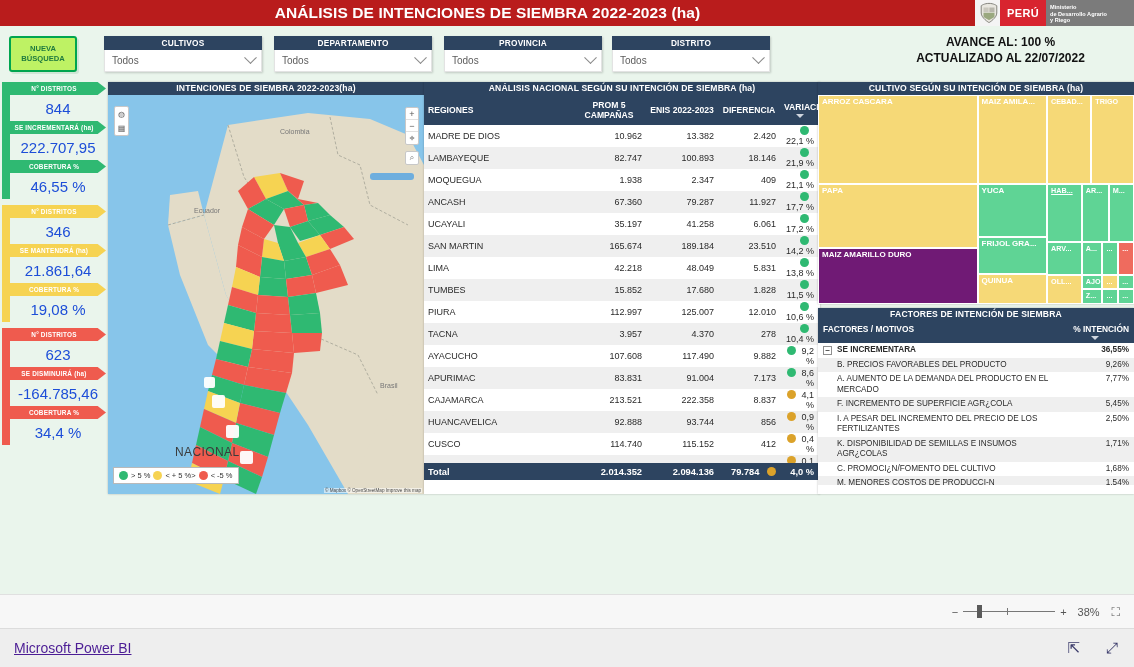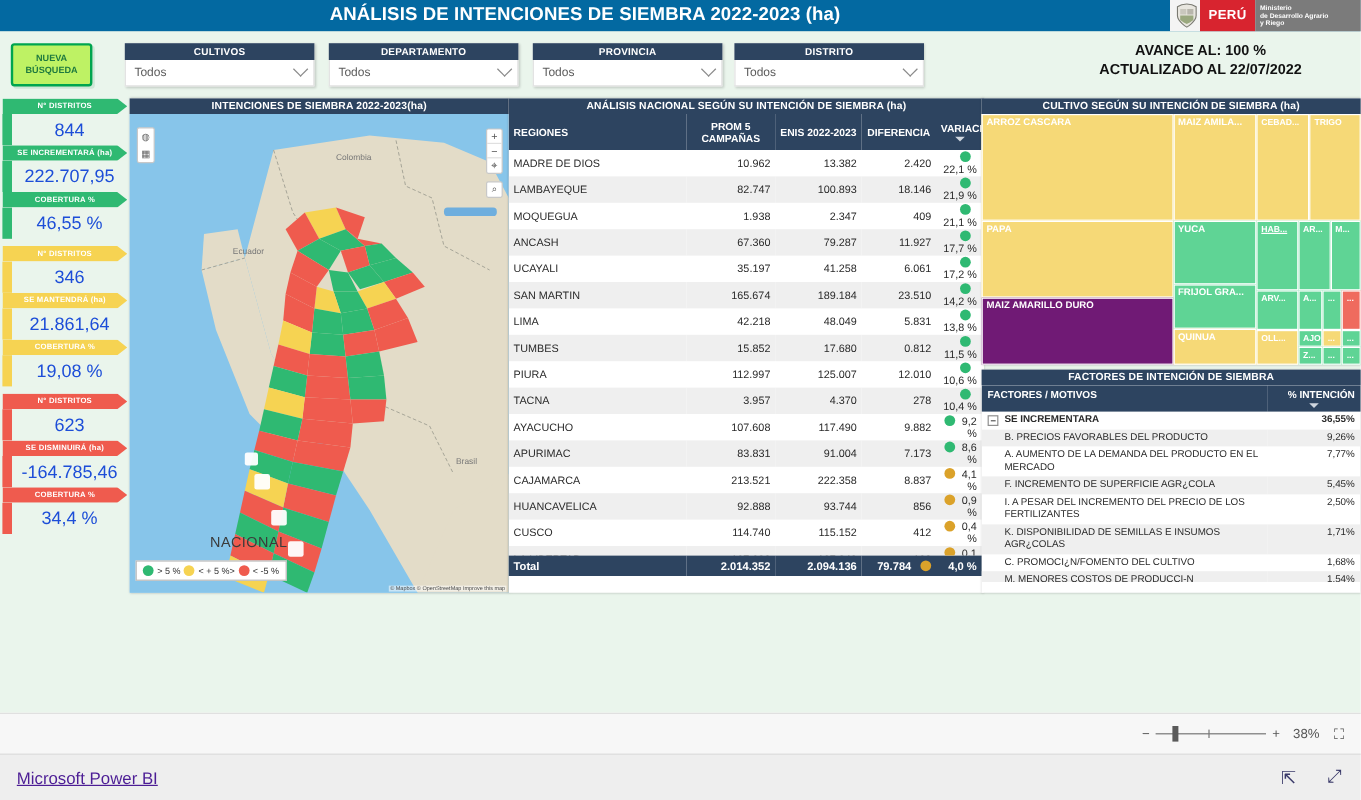--- a/index.html
+++ b/index.html
@@ -14,7 +14,7 @@
   .report { position: absolute; left: 0; top: 0; width: 1134px; height: 594px; background: #eaf5ec; }
 
   
-  .hdr { position: absolute; left: 0; top: 0; width: 1134px; height: 26px; background: #0369a1; }
+  .hdr { position: absolute; left: 0; top: 0; width: 1134px; height: 26px; background: #b91c1c; }
   .hdr-title {
     position: absolute; left: 0; top: 0; width: 975px; height: 26px;
     line-height: 26px; text-align: center; color: #fff;

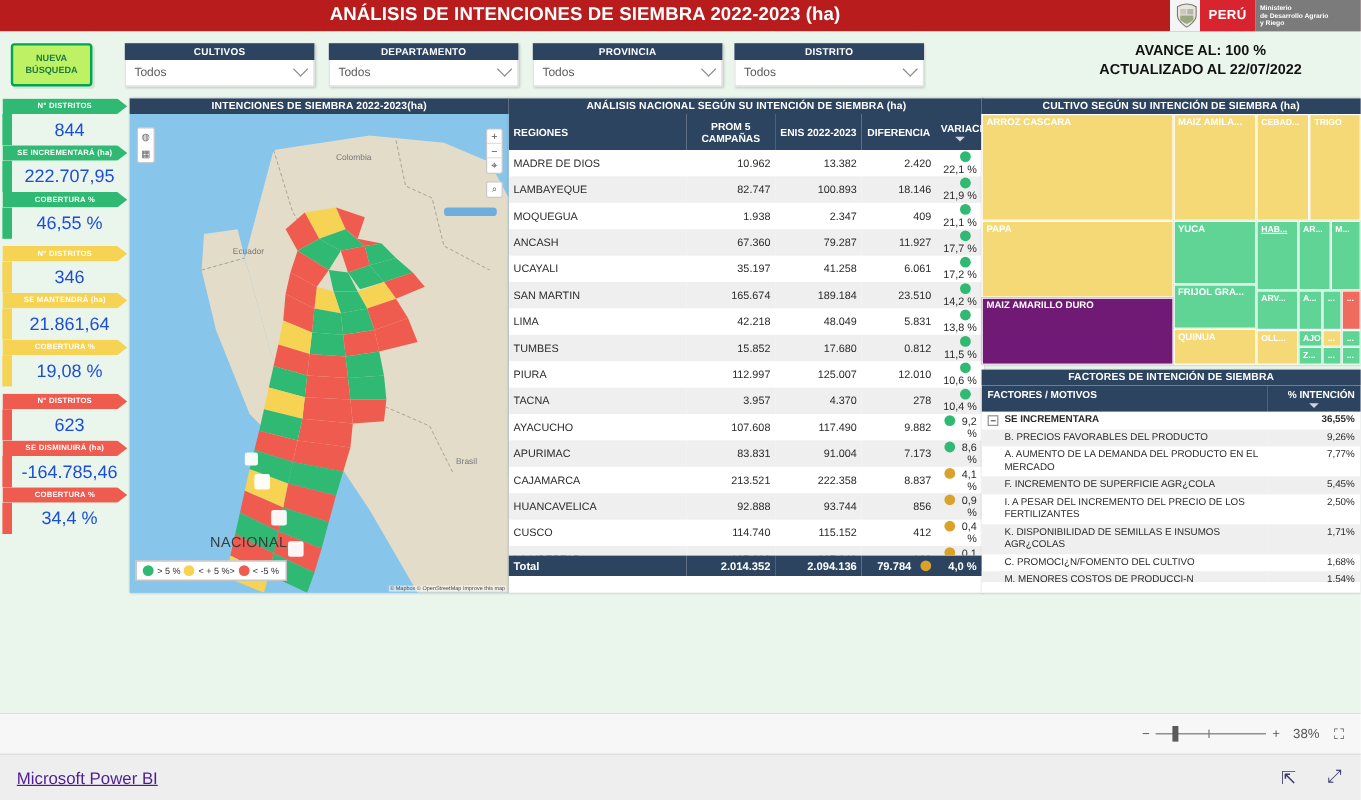--- a/index.html
+++ b/index.html
@@ -444,7 +444,7 @@
                 <td class="t-region">TUMBES</td>
                 <td class="t-num">15.852</td>
                 <td class="t-num">17.680</td>
-                <td class="t-num">0.812</td>
+                <td class="t-num">1.828</td>
                 <td class="t-var"><i class="vdot" style="background:#2fb972;margin-right:5px"></i><span>11,5 %</span></td>
               </tr>
               <tr>

